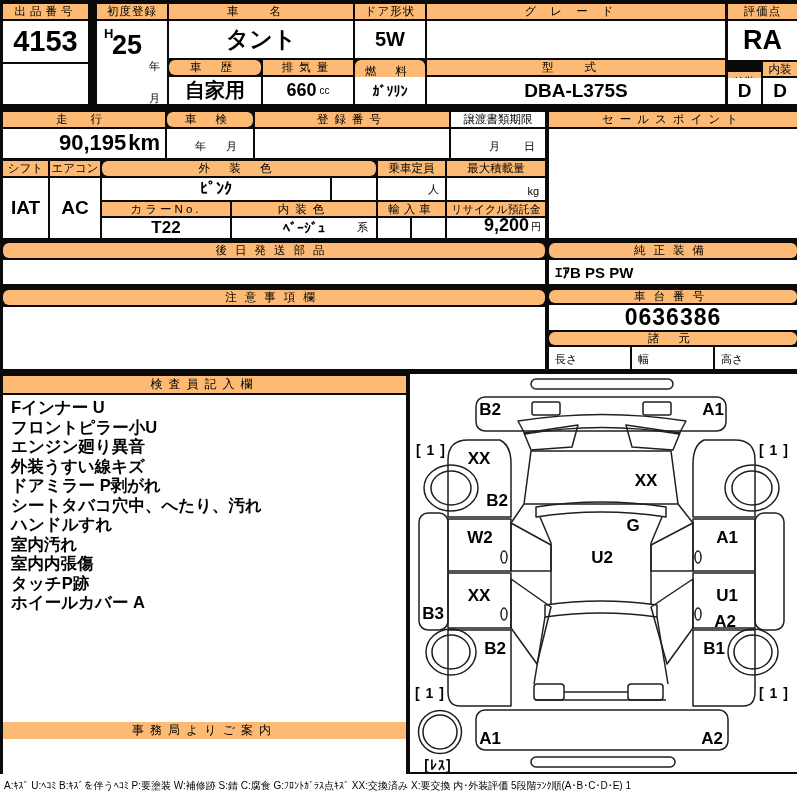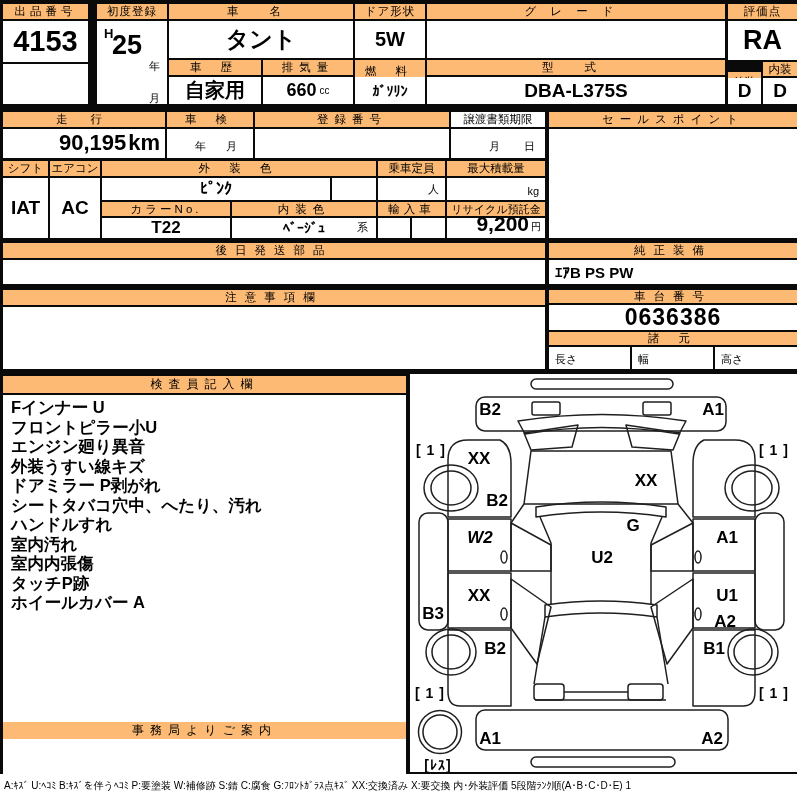--- a/index.html
+++ b/index.html
@@ -14,7 +14,7 @@
   .vr{display:flex;align-items:flex-end;justify-content:flex-end;font-weight:bold;}
   .ls0{letter-spacing:0;} .ls1{letter-spacing:1px;}
   .ls3{letter-spacing:3px;} .ls4{letter-spacing:4px;} .ls6{letter-spacing:6px;}
-  .ls8{letter-spacing:8px;} .ls10{letter-spacing:10px;} .ls14{letter-spacing:14px;}
+  .ls8{letter-spacing:8px;border-radius:6px;} .ls10{letter-spacing:10px;} .ls14{letter-spacing:14px;}
   .small{font-size:11px;font-weight:normal;}
   .unit{font-size:10px;font-weight:normal;margin-left:3px;}
   #notes-list{position:absolute;left:8px;top:3px;font-size:16.5px;font-weight:bold;line-height:19.5px;}

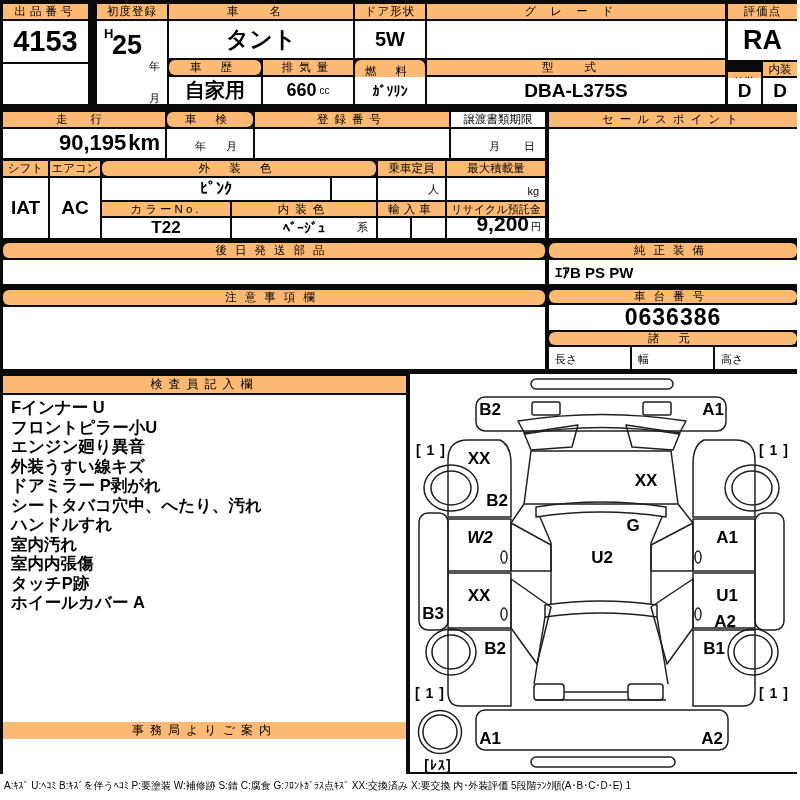--- a/index.html
+++ b/index.html
@@ -121,7 +121,7 @@
   </div>
   <div class="c g ls0" style="left:447px;top:202px;width:98px;height:14px;font-size:11px">リサイクル預託金</div>
   <div class="c vr" style="left:447px;top:218px;width:98px;height:20px;padding:0 4px 2px 0">
-    <span style="font-size:21px">9,200</span>
+    <span style="font-size:18px">9,200</span>
       <span style="font-size:10px;font-weight:normal;margin:0 0 2px 2px">円</span>
   </div>
 

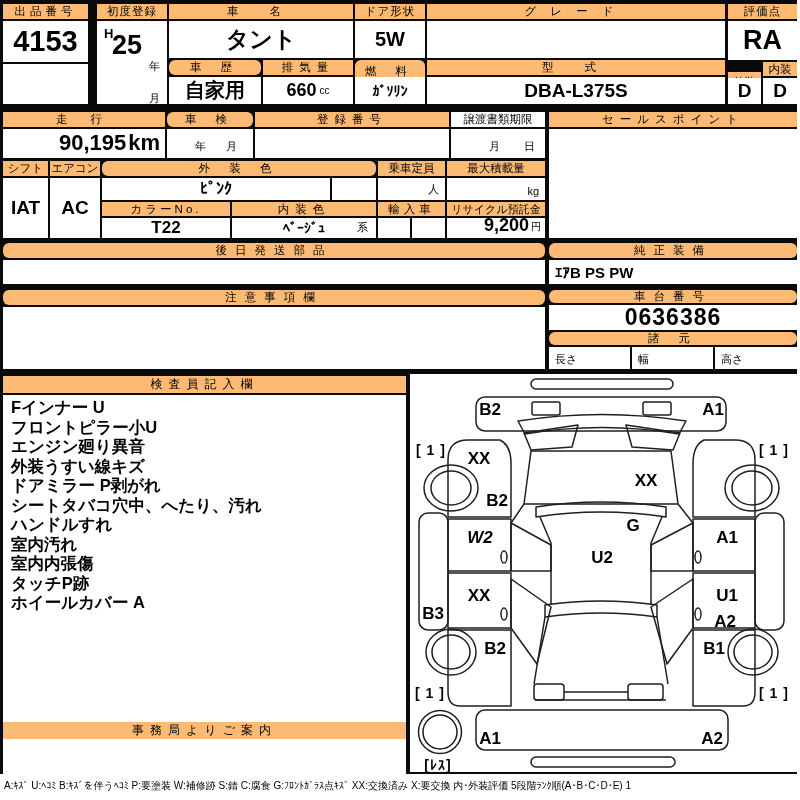--- a/index.html
+++ b/index.html
@@ -224,7 +224,7 @@
         <span class="dlabel" style="left: 236px; top: 106px;">XX</span>
         <span class="dlabel" style="left: 87px; top: 126px;">B2</span>
         <span class="dlabel" style="left: 223px; top: 151px;">G</span>
-        <span class="dlabel" style="left: 70px; top: 163px; font-style: italic;">W2</span>
+        <span class="dlabel" style="left: 70px; top: 163px;">W2</span>
         <span class="dlabel" style="left: 317px; top: 163px;">A1</span>
         <span class="dlabel" style="left: 192px; top: 183px;">U2</span>
         <span class="dlabel" style="left: 69px; top: 221px;">XX</span>

